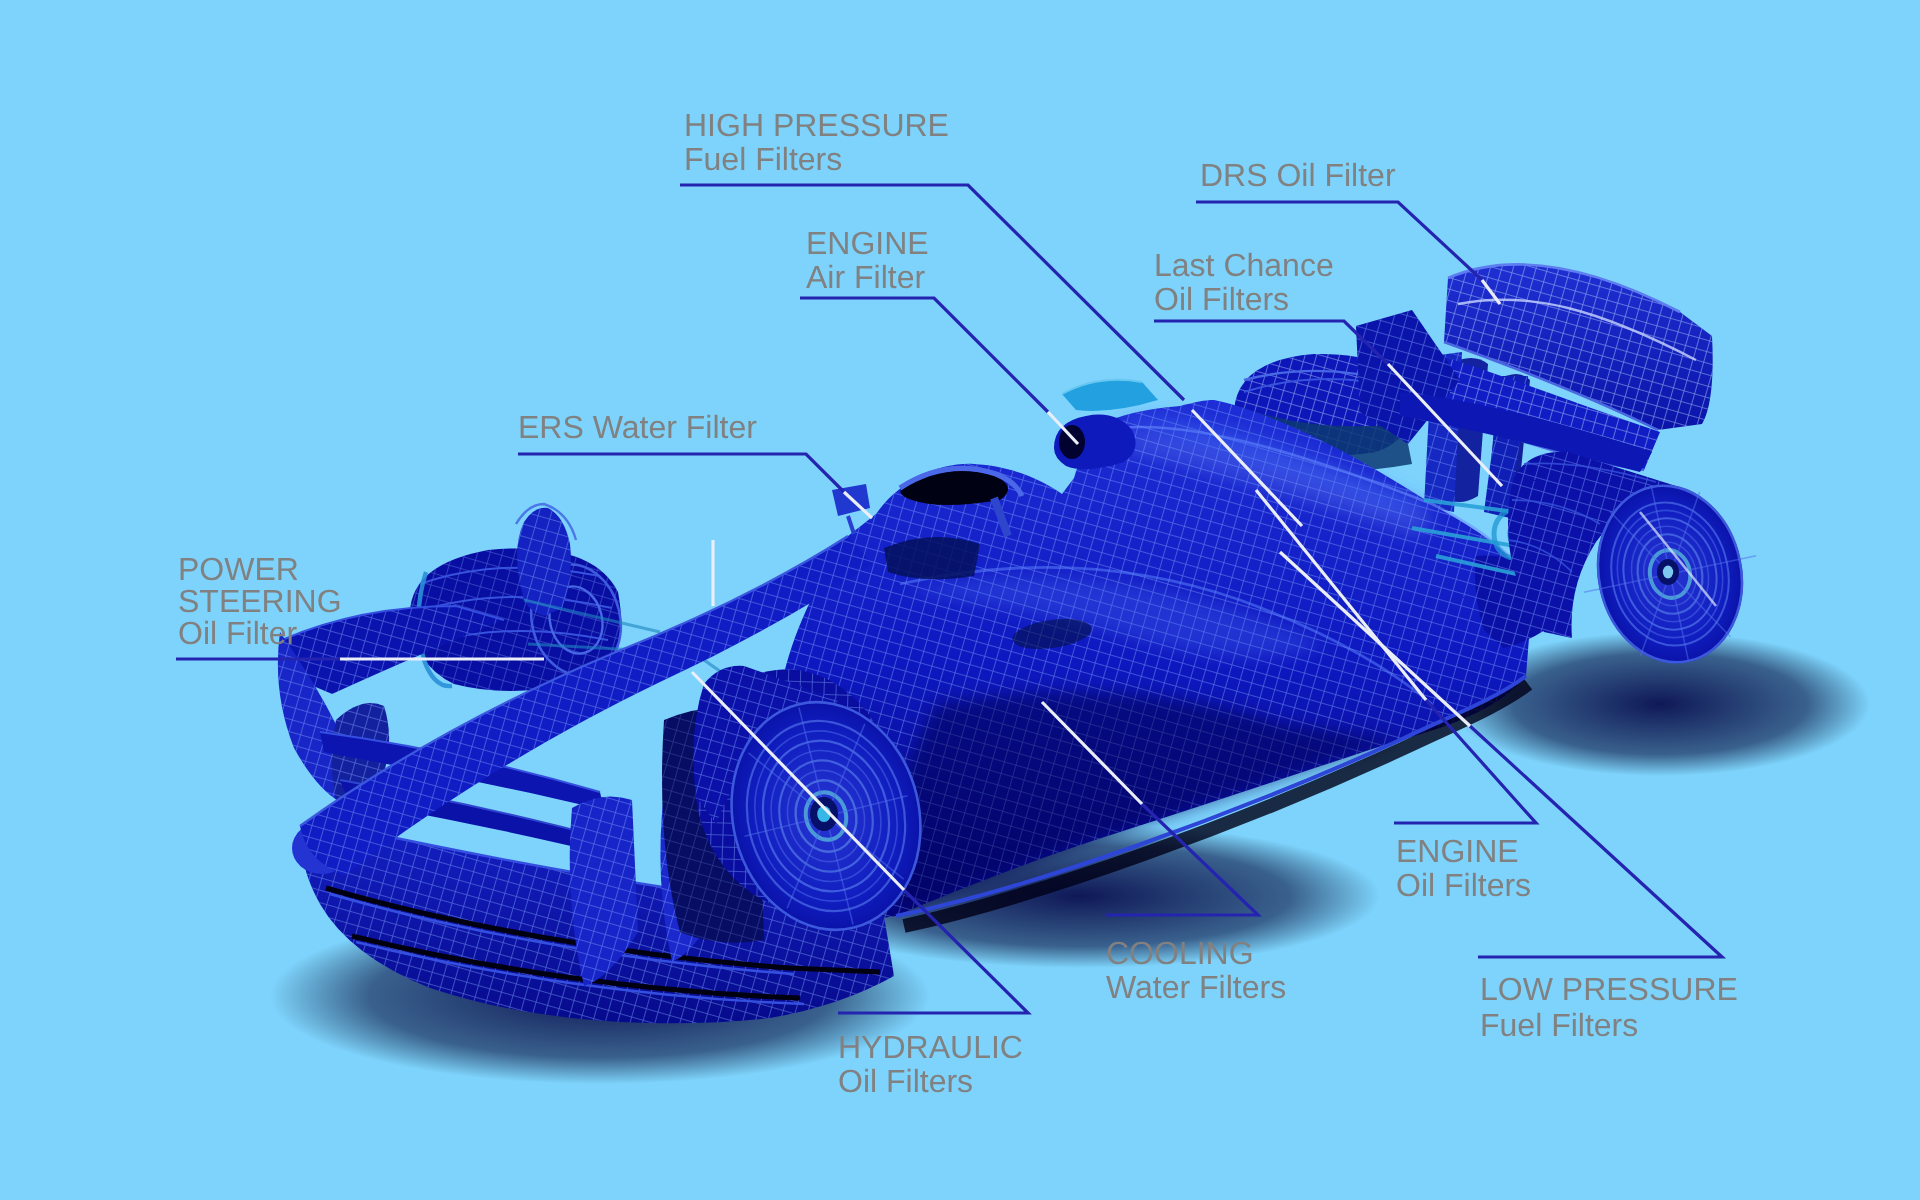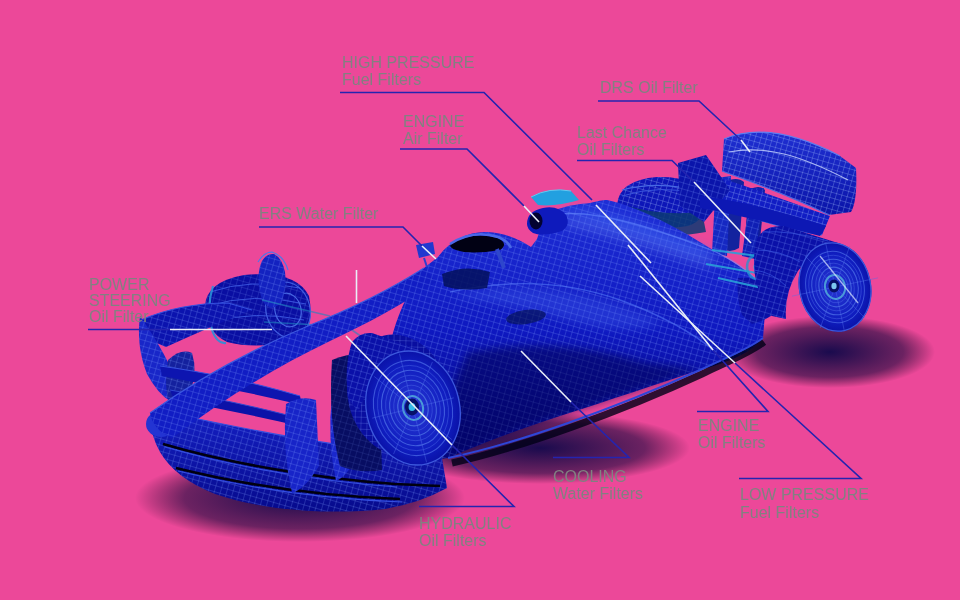--- a/index.html
+++ b/index.html
@@ -3,7 +3,7 @@
 <meta charset="utf-8">
 <style>
   html,body{margin:0;padding:0;background:#000;}
-  #stage{position:relative;width:960px;height:600px;background:#ec4899;overflow:hidden;}
+  #stage{position:relative;width:960px;height:600px;background:#7dd3fc;overflow:hidden;}
   svg{display:block;}
   text{font-family:"Liberation Sans",sans-serif;font-size:16px;fill:#818181;}
 </style>

